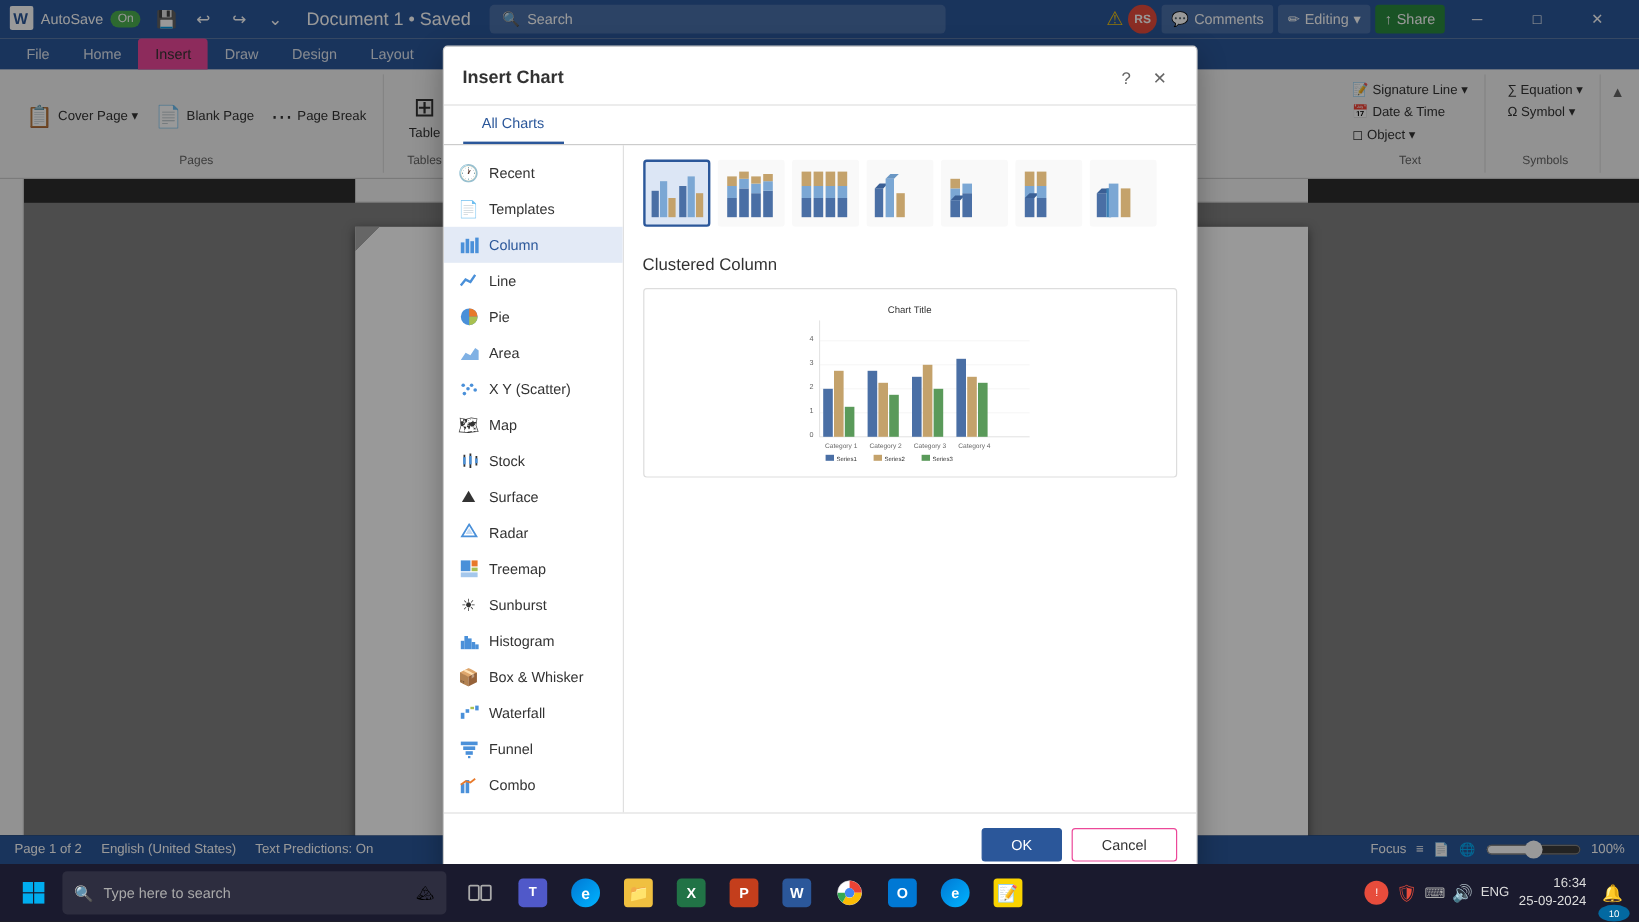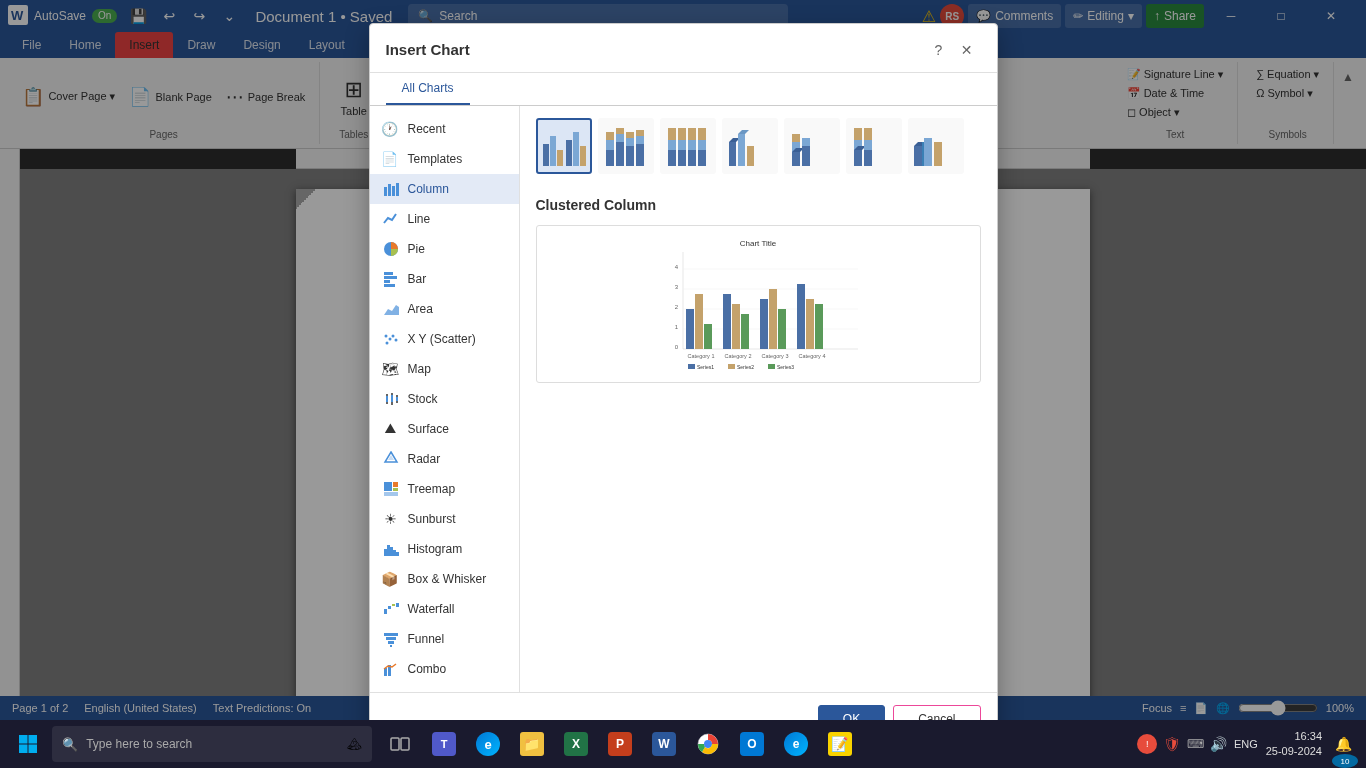--- a/index.html
+++ b/index.html
@@ -63,7 +63,7 @@
       padding: 6px 14px; color: rgba(255,255,255,0.85); font-size: 12px; cursor: pointer;
       border-radius: 3px 3px 0 0; background: transparent;
     }
-    .ribbon-tab.active { background: #ef4444; color: #333; font-weight: 500; }
+    .ribbon-tab.active { background: #ec4899; color: #333; font-weight: 500; }
     #ribbon-content {
       display: flex; align-items: stretch; padding: 4px 8px; gap: 4px; background: #f3f3f3; min-height: 80px;
     }

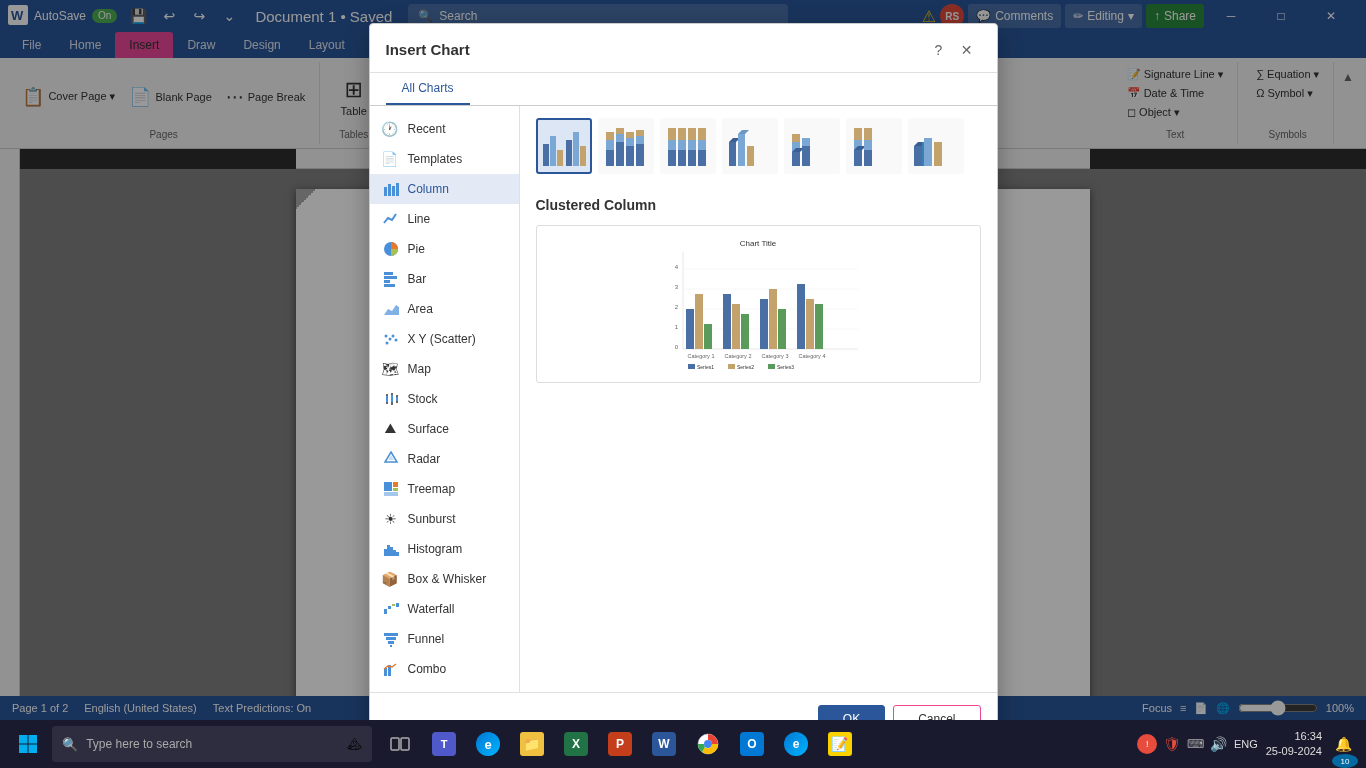--- a/index.html
+++ b/index.html
@@ -166,7 +166,7 @@
     .chart-subtype-btn.selected { border-color: #2b579a; background: #dce6f5; }
     .chart-subtype-svg { width: 48px; height: 48px; }
 
-    #chart-name { font-size: 14px; font-weight: 700; color: #333; margin-bottom: 12px; margin-top: 23px; }
+    #chart-name { font-size: 14px; font-weight: 400; color: #333; margin-bottom: 12px; margin-top: 23px; }
 
     #chart-preview-area {
       border: 1px solid #ddd; background: white; padding: 8px;

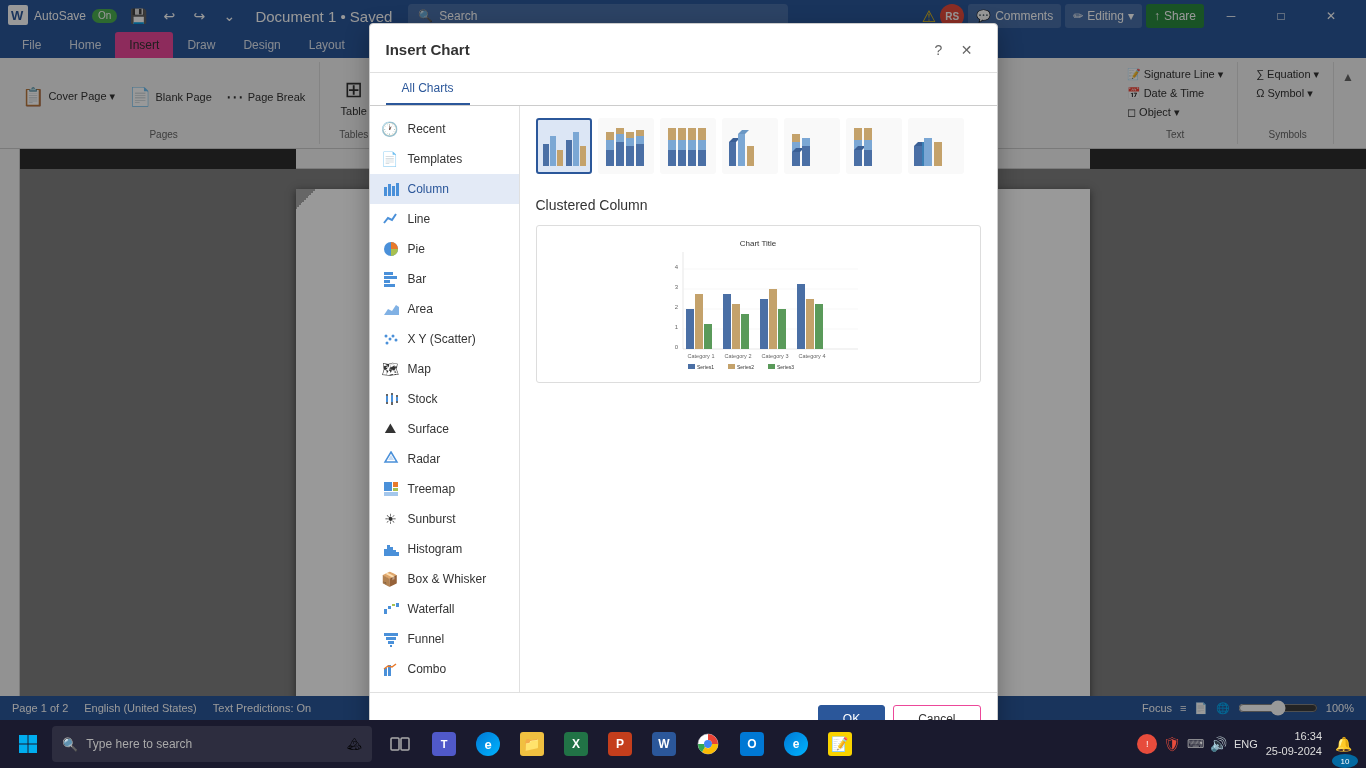--- a/index.html
+++ b/index.html
@@ -452,17 +452,6 @@
         <div class="chart-type-item">
           <span class="chart-type-icon">
             <svg width="16" height="16" viewBox="0 0 16 16">
-                <rect x="1" y="1" width="9" height="3" fill="#4a90d9"></rect>
-                <rect x="1" y="5" width="13" height="3" fill="#4a90d9"></rect>
-                <rect x="1" y="9" width="6" height="3" fill="#4a90d9"></rect>
-                <rect x="1" y="13" width="11" height="3" fill="#4a90d9"></rect>
-              </svg>
-          </span>
-          <span>Bar</span>
-        </div>
-        <div class="chart-type-item">
-          <span class="chart-type-icon">
-            <svg width="16" height="16" viewBox="0 0 16 16">
                 <polygon points="1,14 5,8 9,10 13,4 16,6 16,14" fill="#4a90d9" opacity="0.7"></polygon>
               </svg>
           </span>

